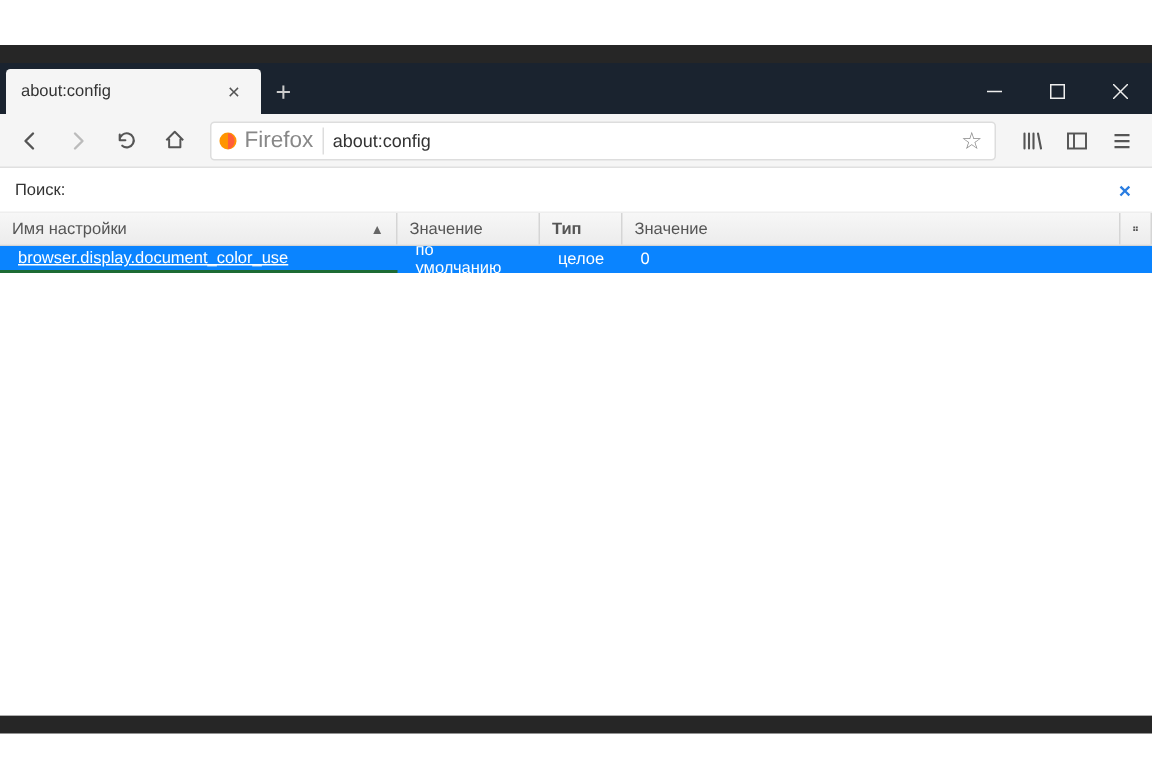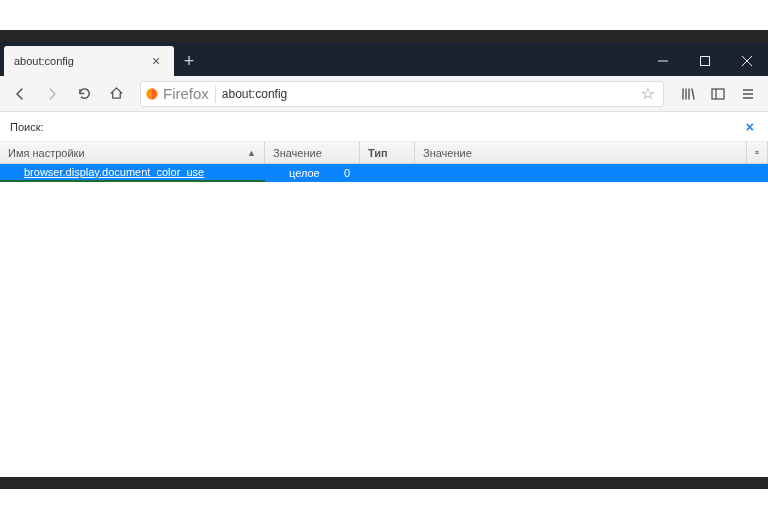--- a/index.html
+++ b/index.html
@@ -50,7 +50,7 @@
 .trow { height: 18px; display: flex; font-size: 11px; cursor: pointer; }
 .trow.selected { background: #0a84ff; color: #fff; }
 .trow.selected .td.name { text-decoration: underline; border-bottom: 2px solid #1d6b34; }
-.td { padding: 0 24px; display: flex; align-items: center; }
+.td { padding: 0 12px; display: flex; align-items: center; }
 .td.name { width: 265px; }
 .td.state { width: 95px; }
 .td.type { width: 55px; }

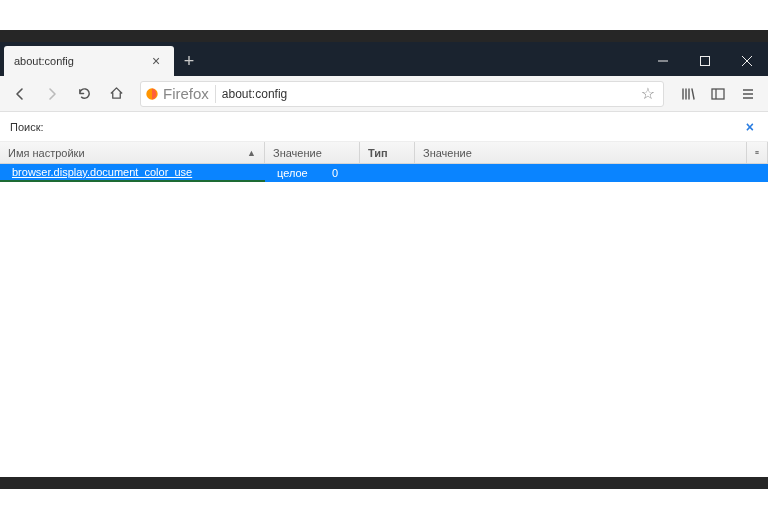--- a/index.html
+++ b/index.html
@@ -175,6 +175,7 @@
   <div class="tbody">
     <div class="trow selected">
       <div class="td name">browser.display.document_color_use</div>
+      <div class="td state">по умолчанию</div>
       <div class="td type">целое</div>
       <div class="td value">0</div>
     </div>

